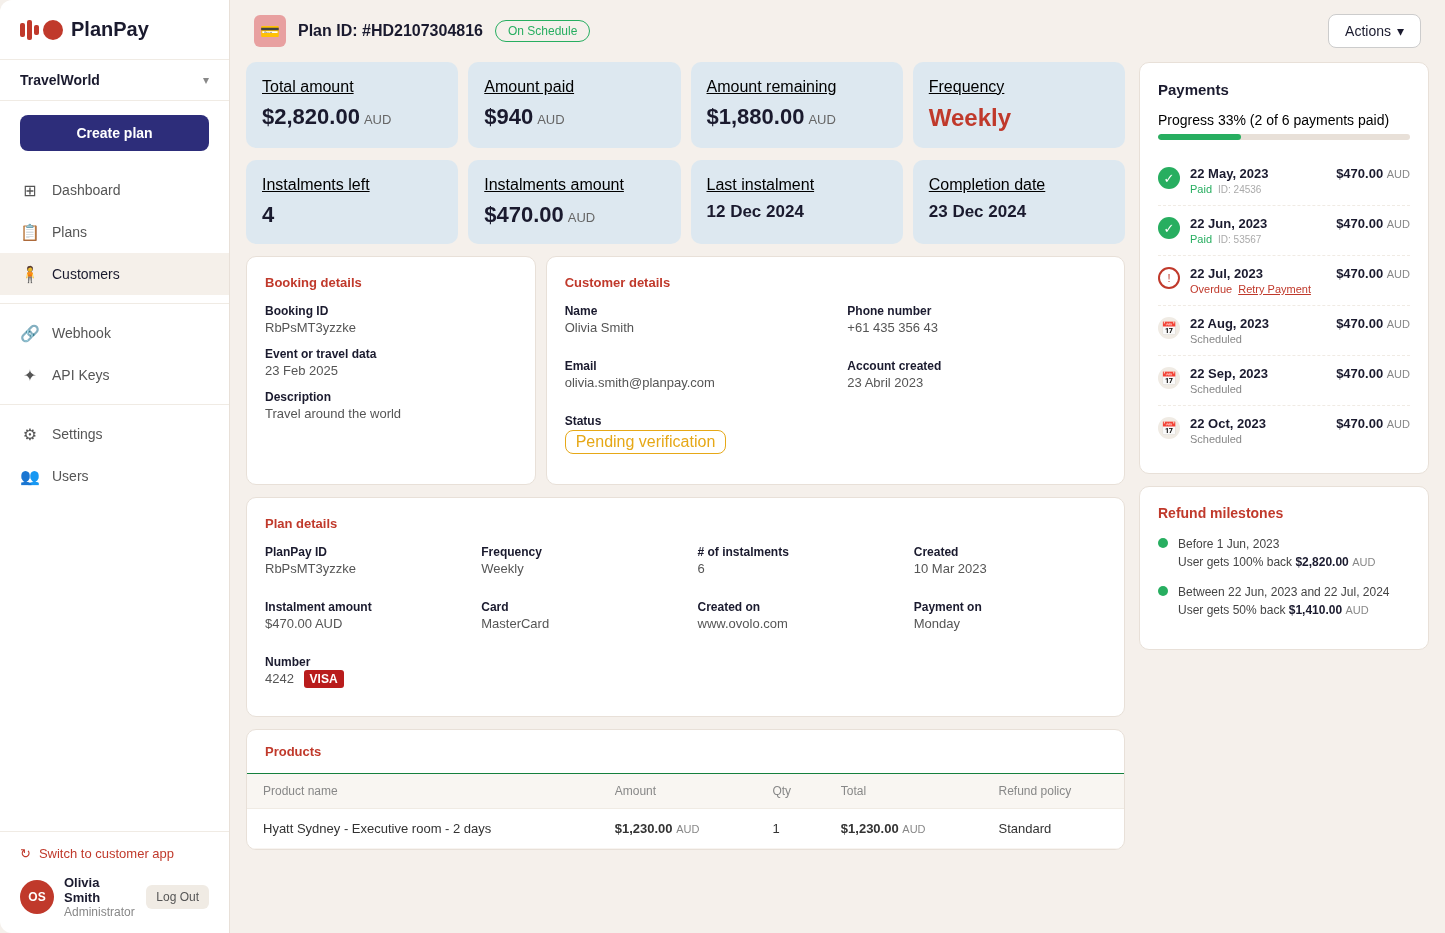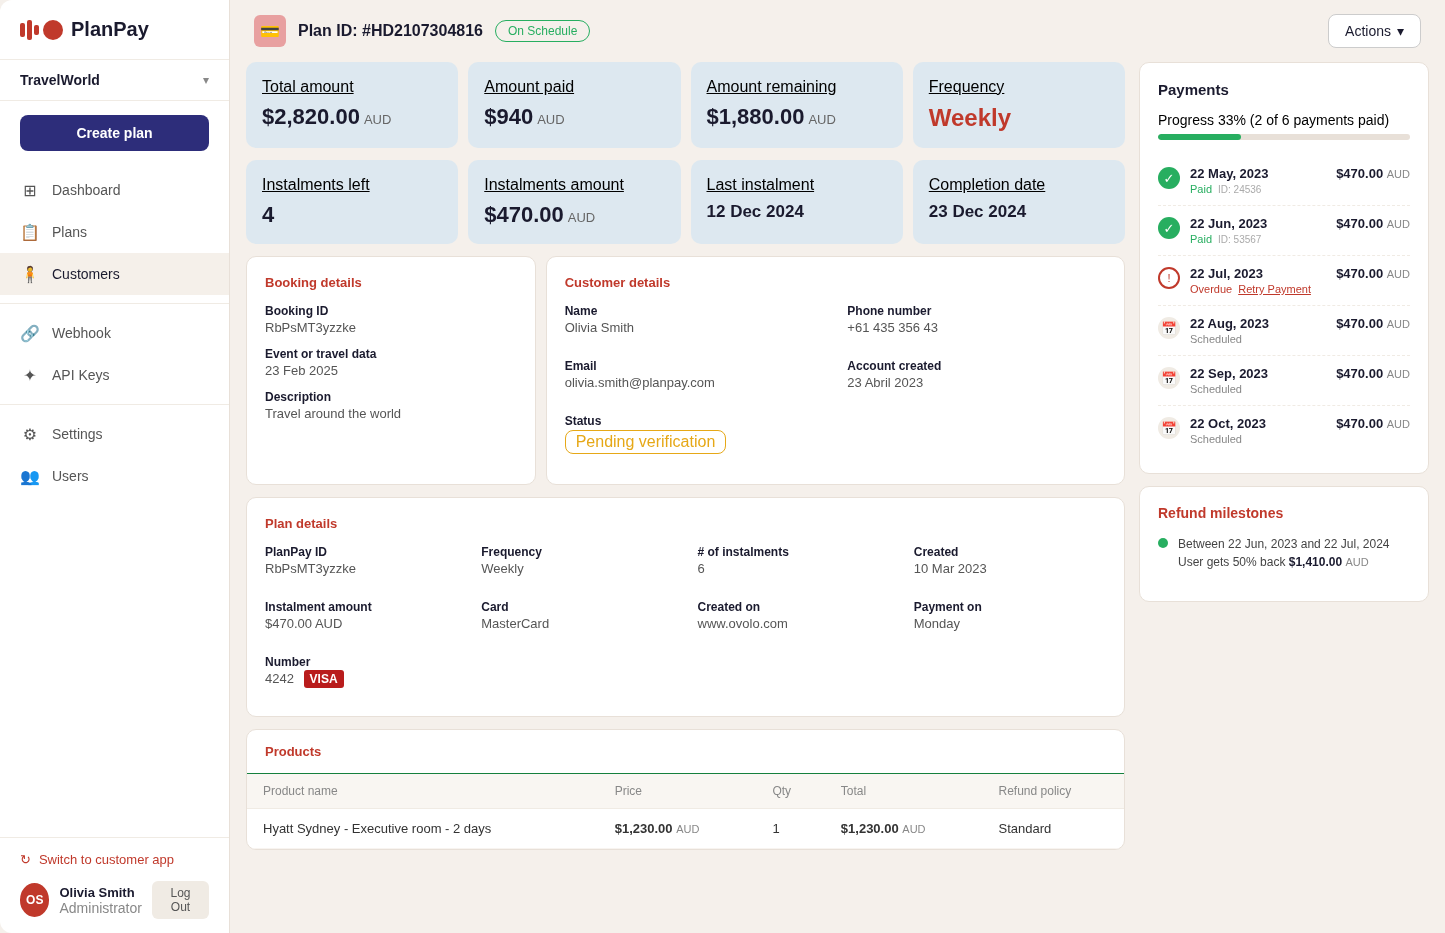--- a/index.html
+++ b/index.html
@@ -776,6 +776,15 @@
         <div class="refund-item">
           <div class="refund-dot"></div>
           <div class="refund-text">
+            <span>Before 1 Jun, 2023</span><br>
+            <span>User gets 100% back</span>
+            <span class="refund-amount"> <span>$2,820.00</span></span>
+            <span style="color:#888;font-size:11px;">AUD</span>
+          </div>
+        </div>
+        <div class="refund-item">
+          <div class="refund-dot"></div>
+          <div class="refund-text">
             <span>Between 22 Jun, 2023 and 22 Jul, 2024</span><br>
             <span>User gets 50% back</span>
             <span class="refund-amount"> <span>$1,410.00</span></span>

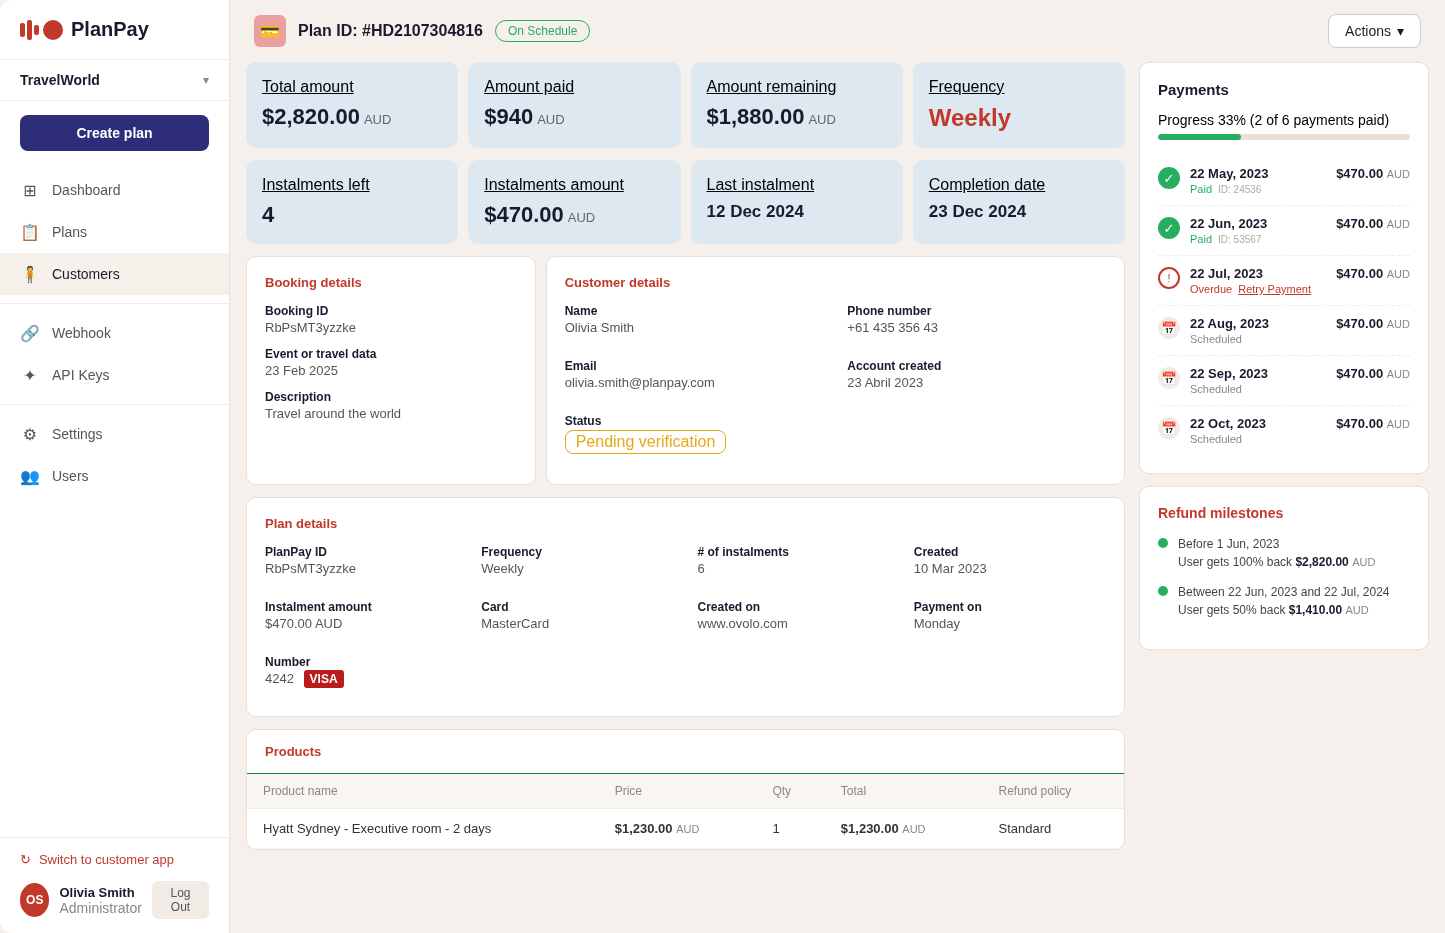--- a/index.html
+++ b/index.html
@@ -649,7 +649,7 @@
           <thead>
             <tr>
               <th>Product name</th>
-              <th>Price</th>
+              <th>Amount</th>
               <th>Qty</th>
               <th>Total</th>
               <th>Refund policy</th>

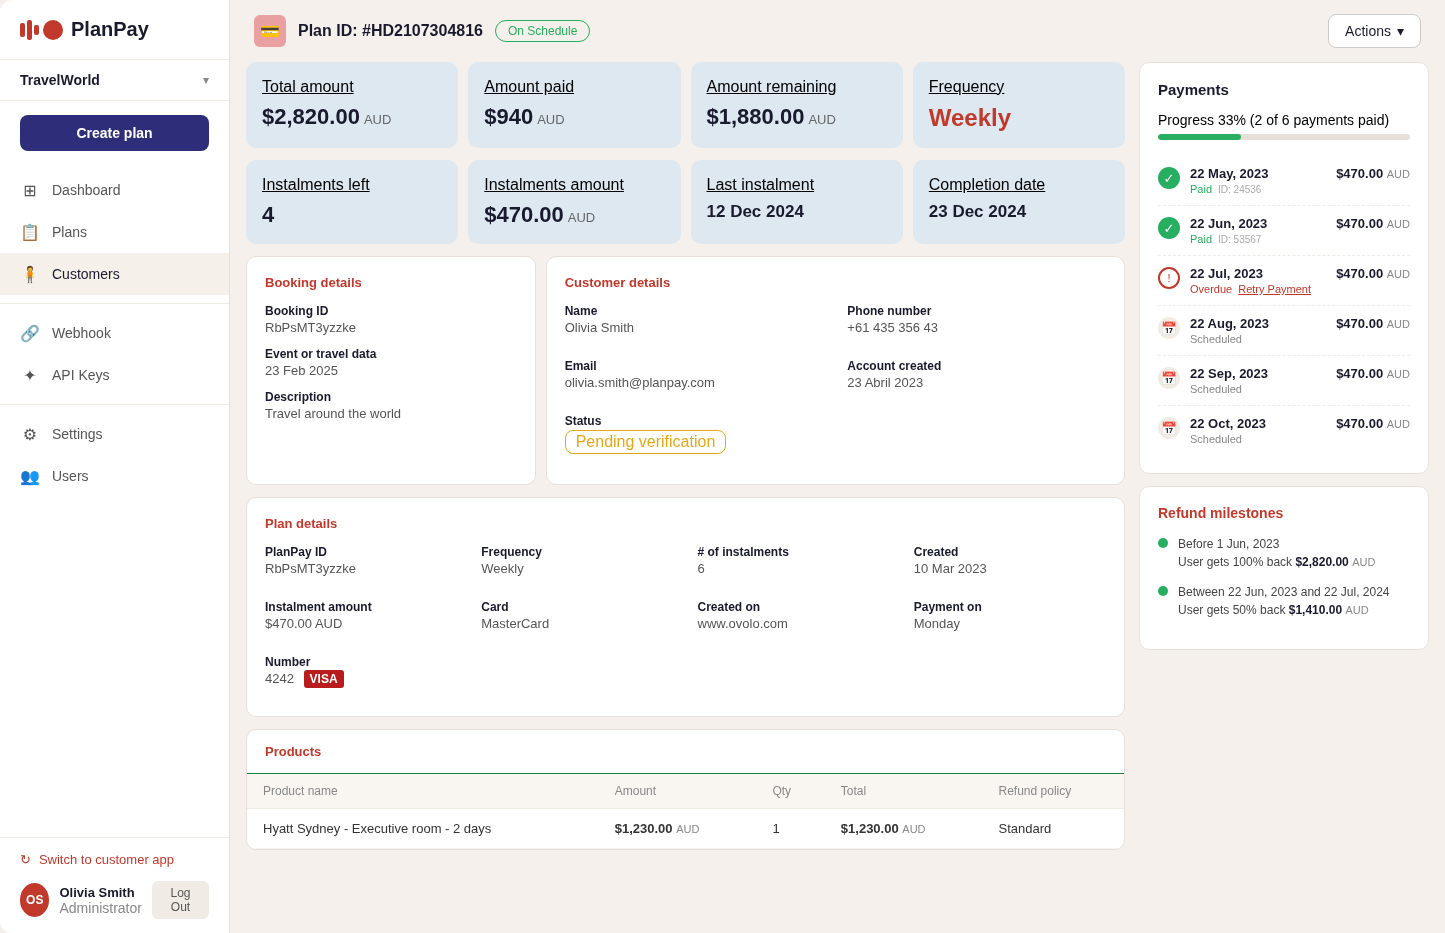--- a/index.html
+++ b/index.html
@@ -117,7 +117,7 @@
     }
     .user-info { flex: 1; }
     .user-name { font-weight: 600; font-size: 13px; color: #1a1a2e; }
-    .user-role { font-size: 14px; color: #888; text-align: center; }
+    .user-role { font-size: 12px; color: #888; }
     .logout-btn {
       background: #f0ebe4;
       border: none;

